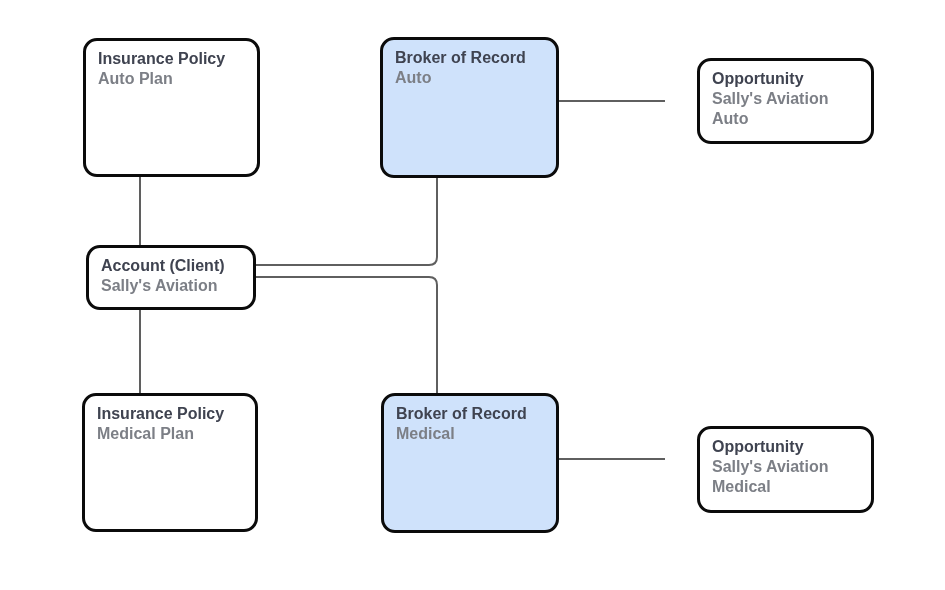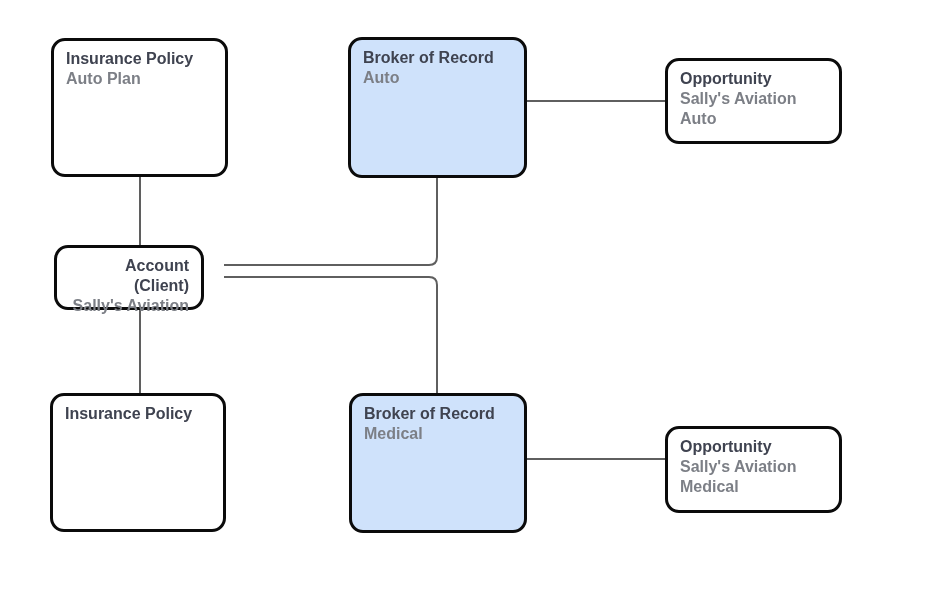--- a/index.html
+++ b/index.html
@@ -40,6 +40,7 @@
     border: 3px solid var(--box-border);
     border-radius: 14px;
     padding: 8px 12px 0 12px;
+    margin-left: 32px;
   }
   .node-title {
     font-size: 16px;

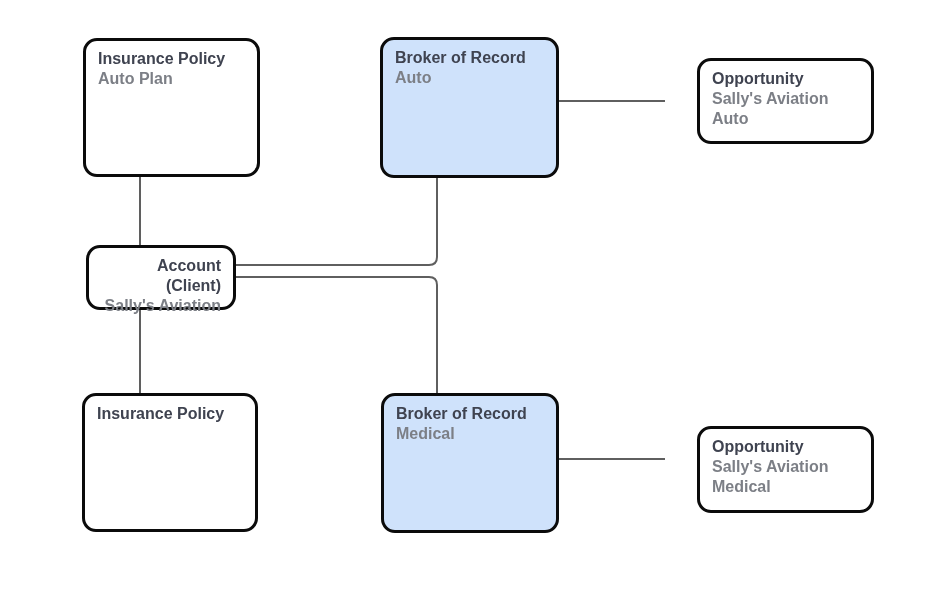--- a/index.html
+++ b/index.html
@@ -60,7 +60,7 @@
   .n0 { left: 51px;  top: 38px;  width: 177px; height: 139px; }
   .n1 { left: 348px; top: 37px;  width: 179px; height: 141px; }
   .n2 { left: 665px; top: 58px;  width: 177px; height: 86px;  }
-  .n3 { left: 54px;  top: 245px; width: 150px; height: 65px; text-align: right;  }
+  .n3 { left: 54px;  top: 245px; width: 170px; height: 65px;  }
   .n4 { left: 50px;  top: 393px; width: 176px; height: 139px; }
   .n5 { left: 349px; top: 393px; width: 178px; height: 140px; }
   .n6 { left: 665px; top: 426px; width: 177px; height: 87px;  }

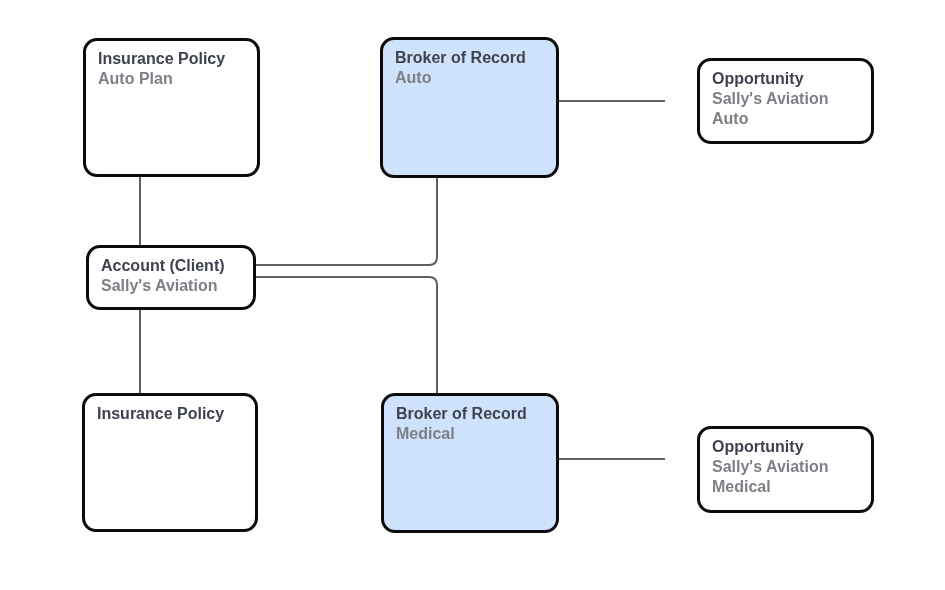--- a/index.html
+++ b/index.html
@@ -102,6 +102,7 @@
 
   <div class="node n4">
     <div class="node-title">Insurance Policy</div>
+    <div class="node-subtitle">Medical Plan</div>
   </div>
 
   <div class="node n5" style="background: var(--box-fill-hl);">

